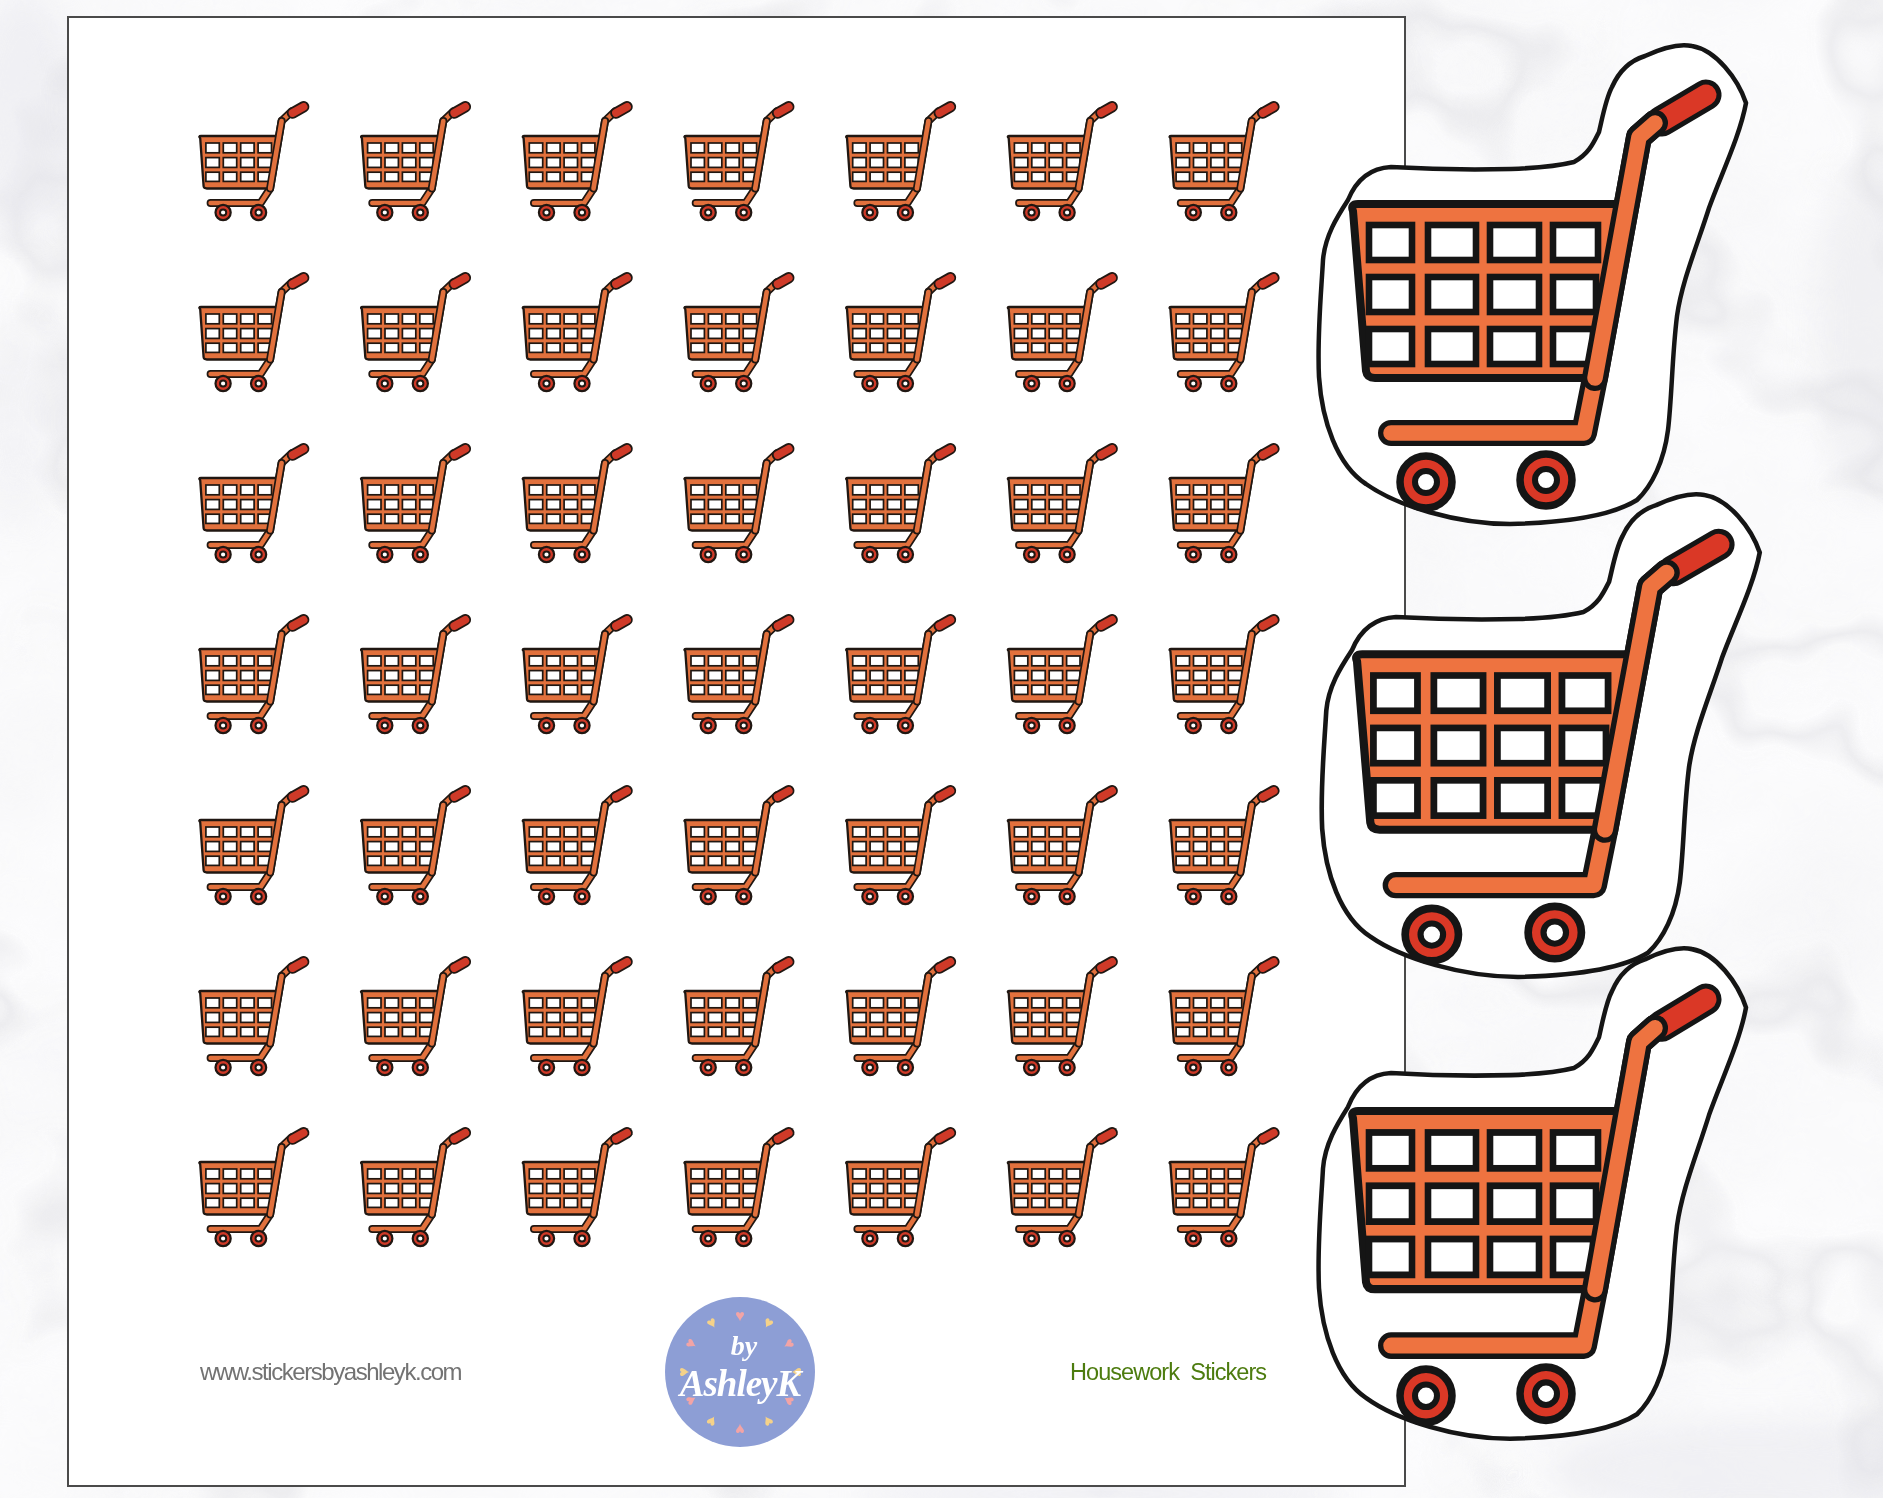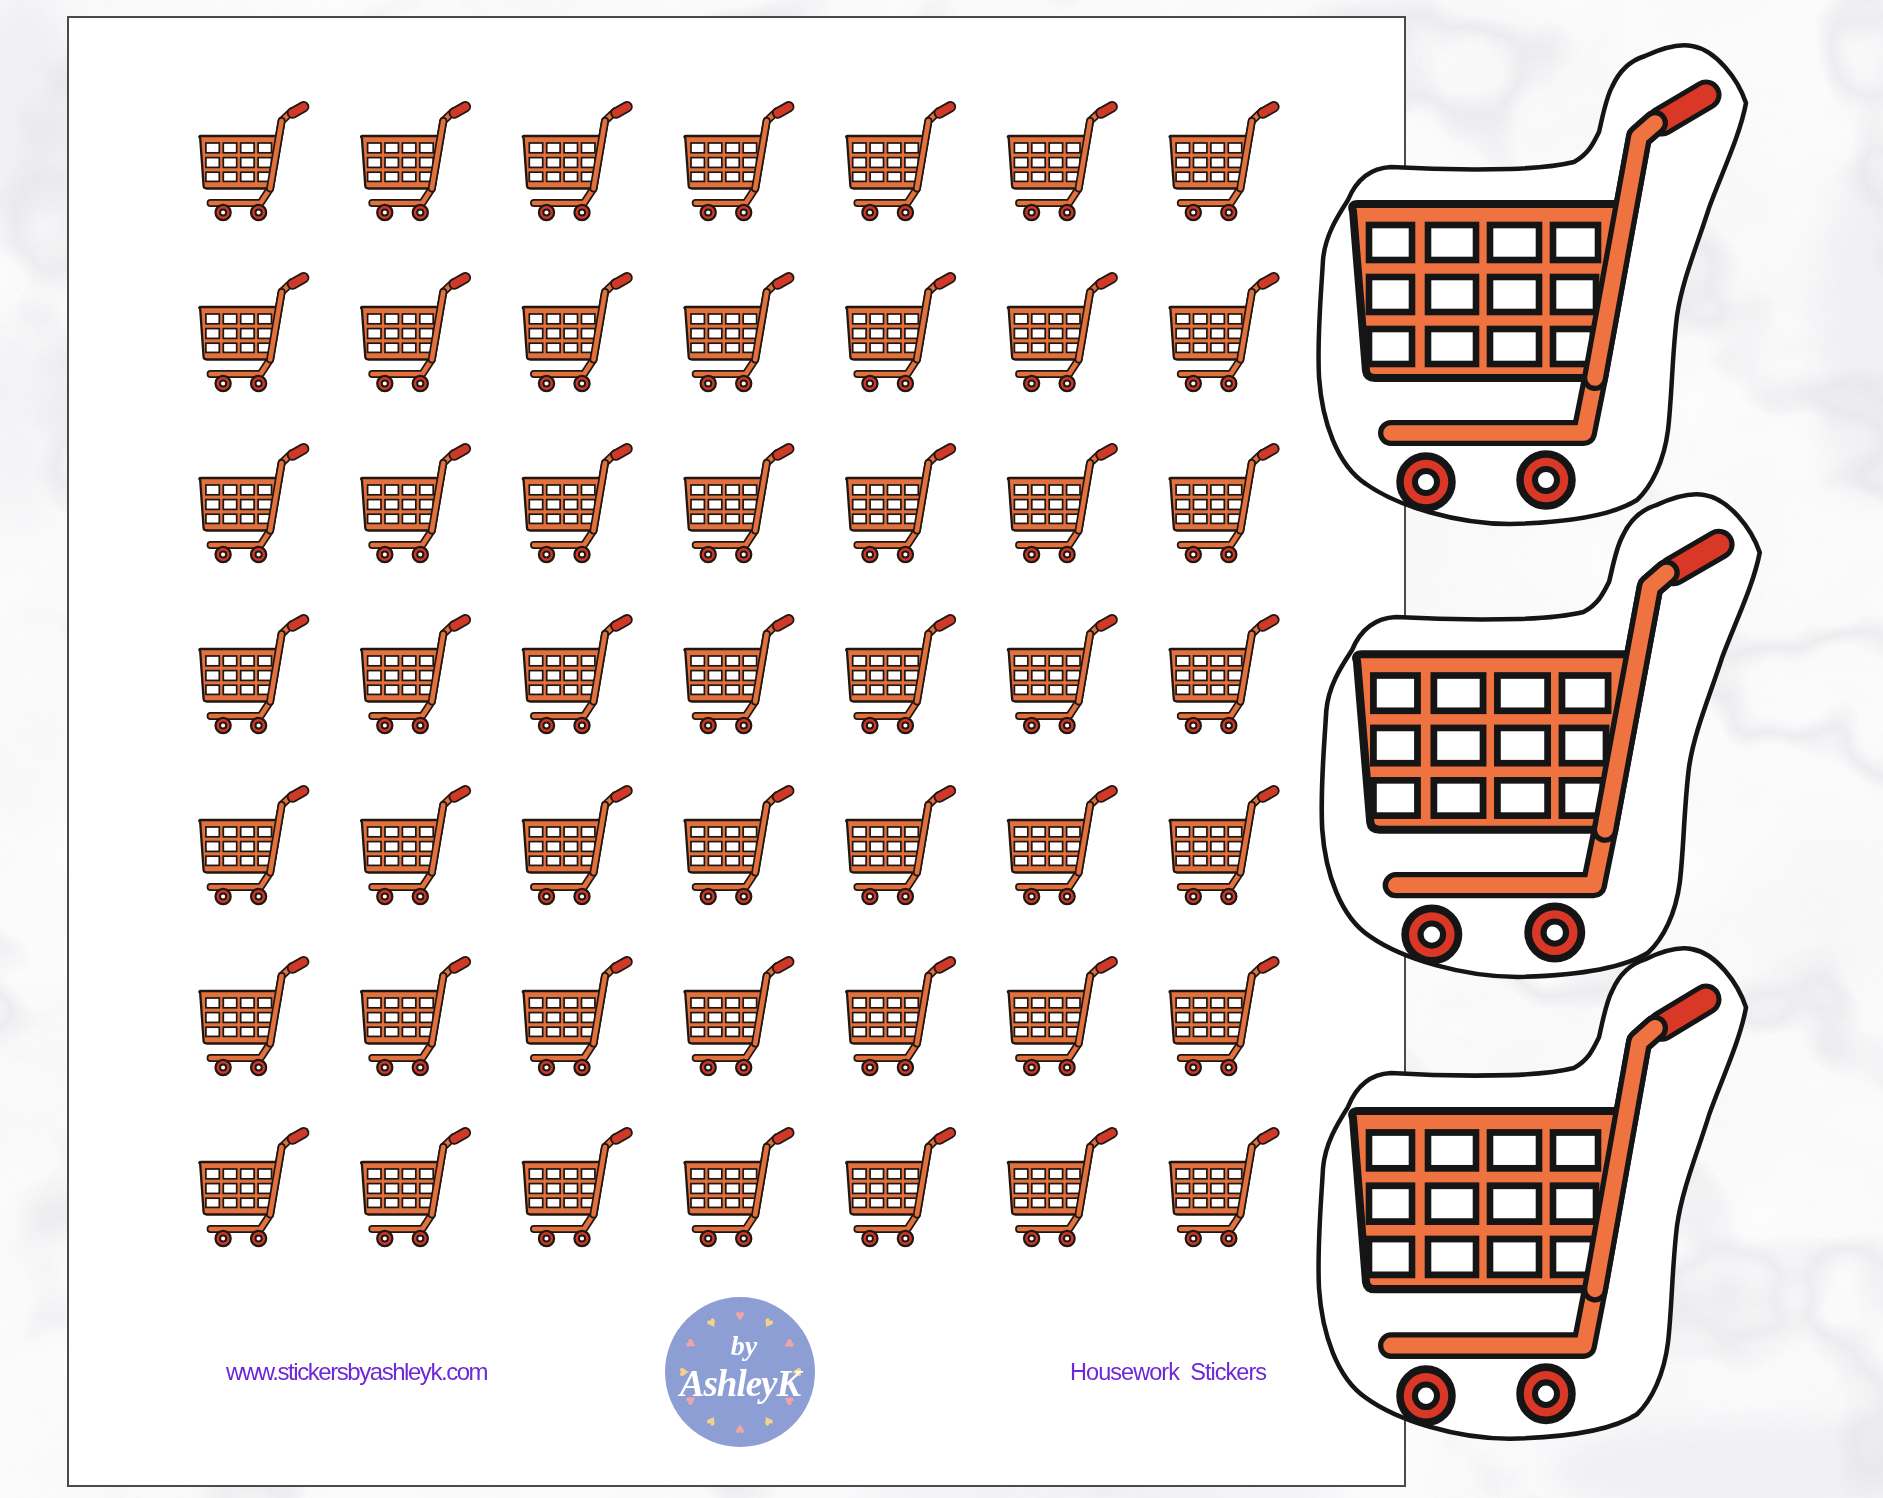--- a/index.html
+++ b/index.html
@@ -187,7 +187,7 @@
   <use href="#cart" x="1167.8" y="1126"></use>
 </svg>
 
-<div class="abs" style="left:226px;top:1358px;font-size:24px;letter-spacing:-1.45px;color:#6d28d9;">www.stickersbyashleyk.com</div>
+<div class="abs" style="left:200px;top:1358px;font-size:24px;letter-spacing:-1.45px;color:#737373;">www.stickersbyashleyk.com</div>
 
 <svg class="abs" style="left:663px;top:1295px" width="154" height="154" viewBox="0 0 154 154">
   <circle cx="77" cy="77" r="75" fill="#8d9ed5"></circle>

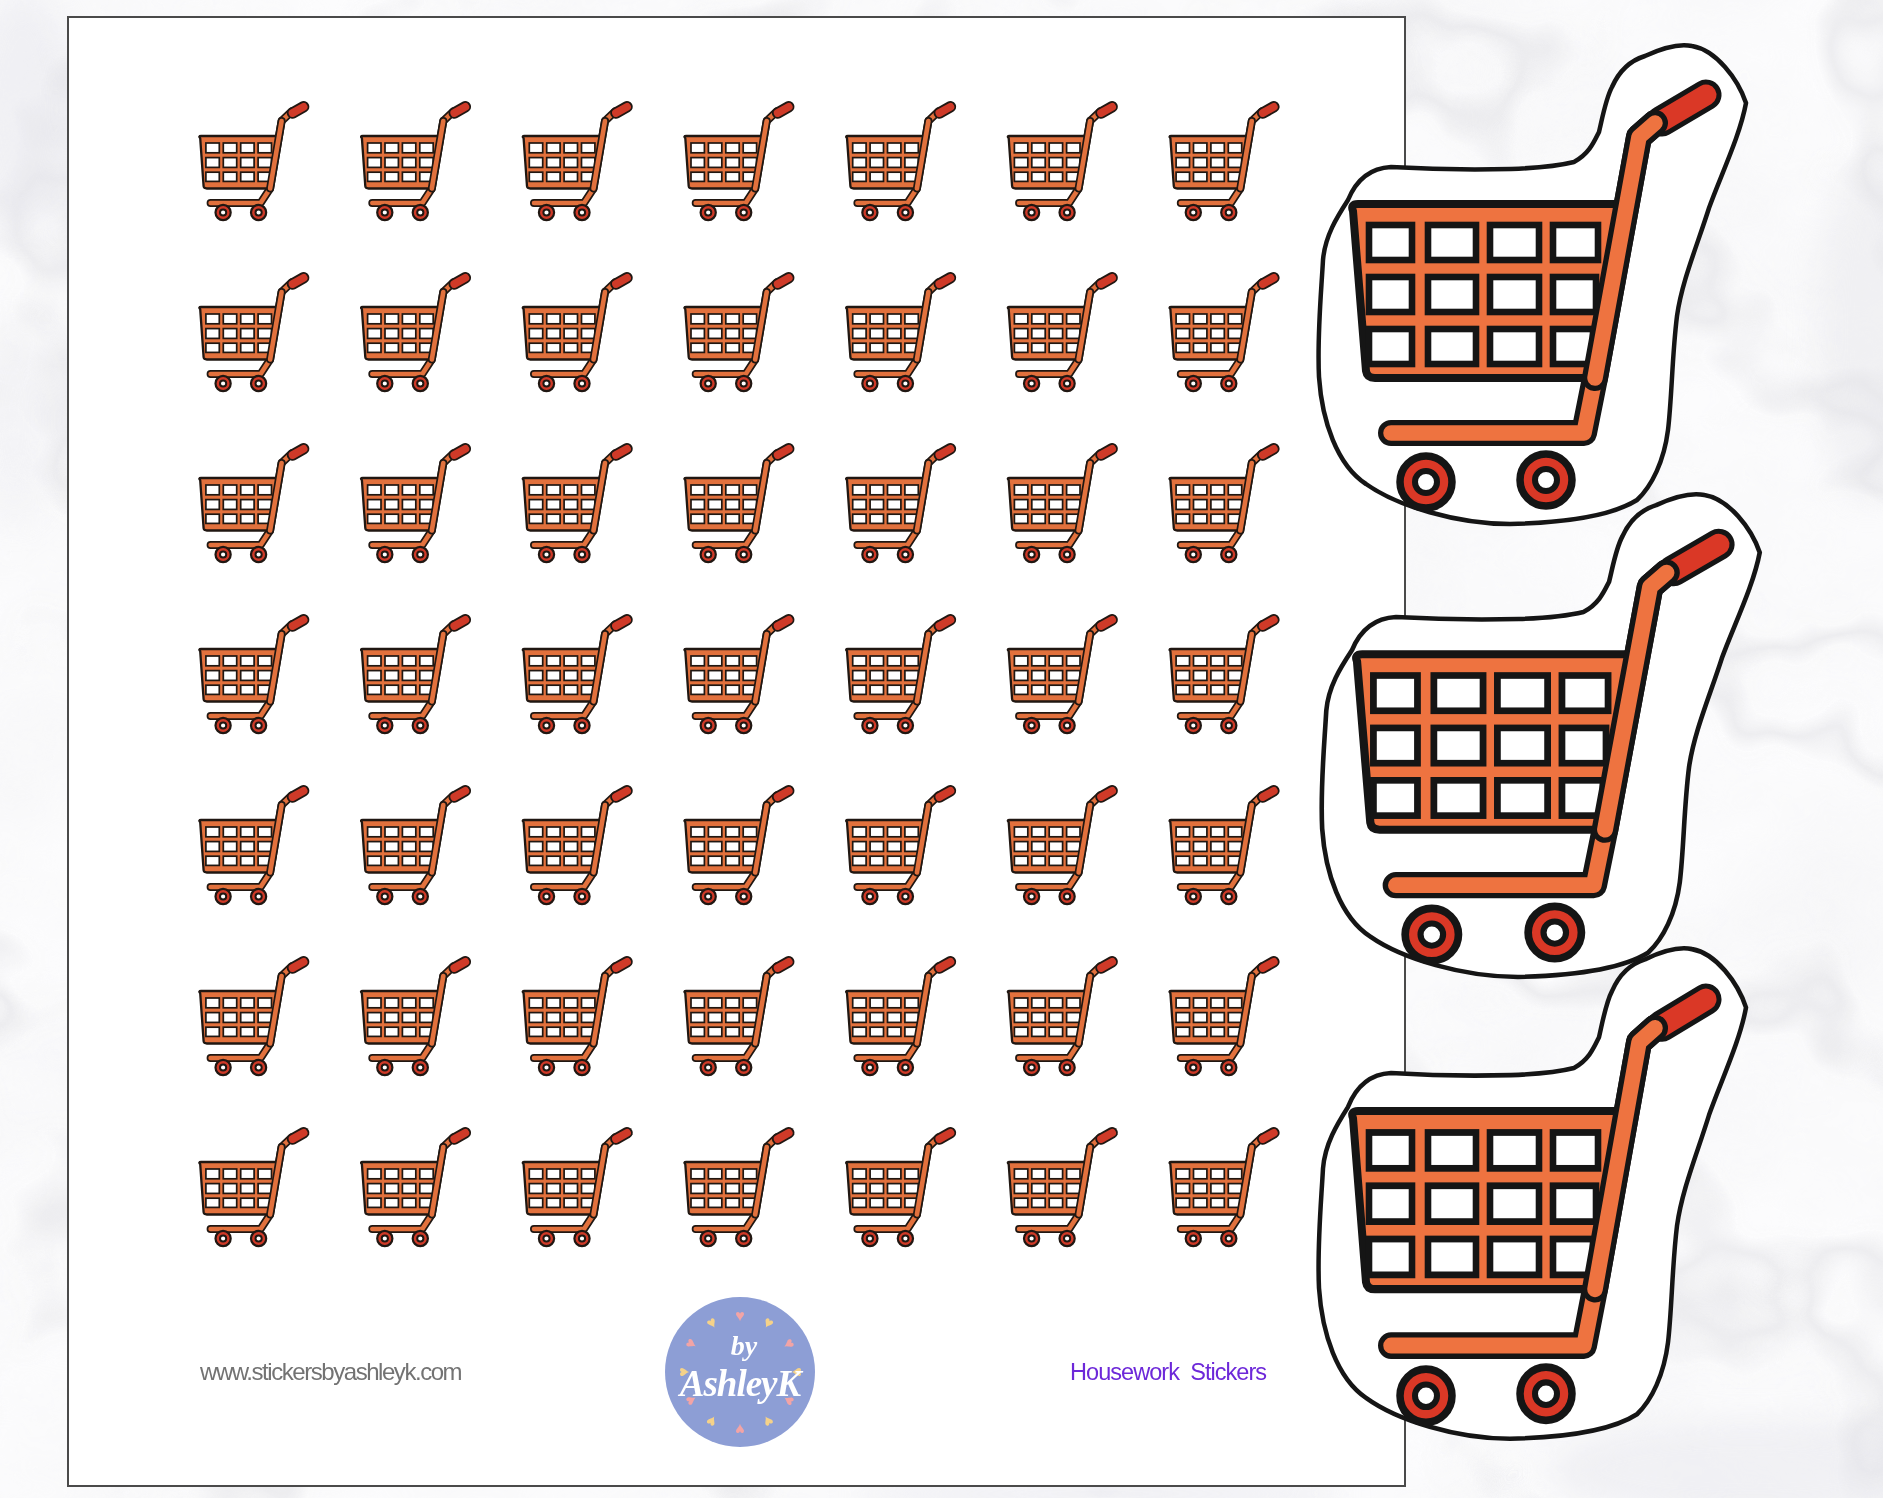--- a/index.html
+++ b/index.html
@@ -221,7 +221,7 @@
   <text x="77" y="101" text-anchor="middle" fill="#ffffff" font-family="Liberation Serif" font-style="italic" font-weight="bold" font-size="37" letter-spacing="-1">AshleyK</text>
 </svg>
 
-<div class="abs" style="left:1070px;top:1359px;font-size:23.5px;letter-spacing:-0.95px;color:#6d28d9;">Housework&nbsp; Stickers</div>
+<div class="abs" style="left:1070px;top:1359px;font-size:23.5px;letter-spacing:-0.95px;color:#4d7c0f;">Housework&nbsp; Stickers</div>
 
 <svg width="0" height="0" style="position:absolute">
   <defs>

